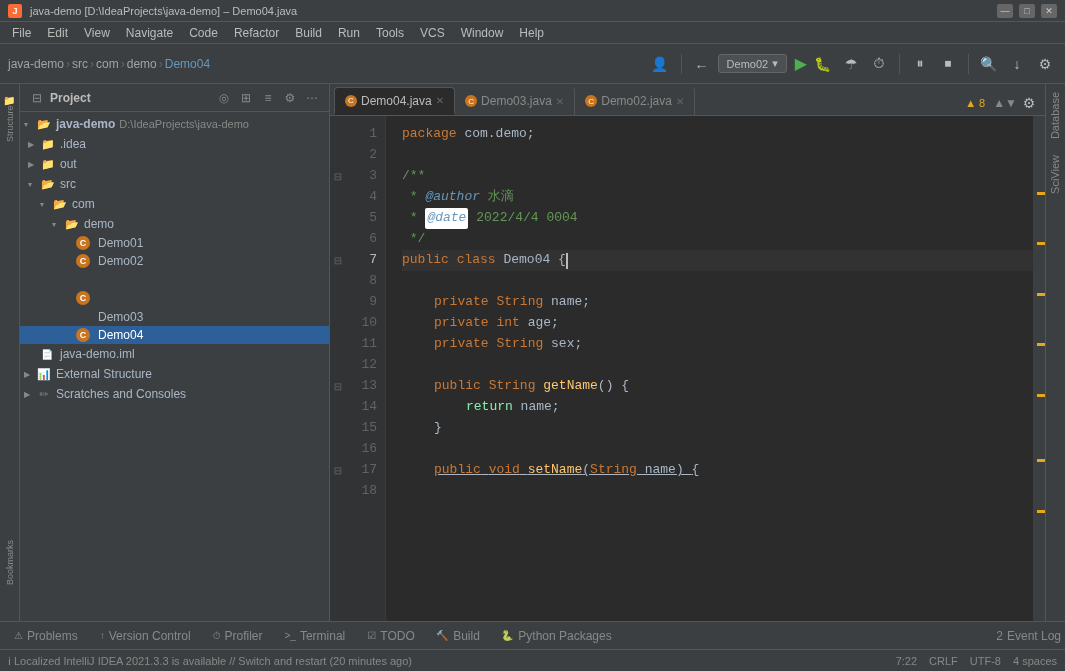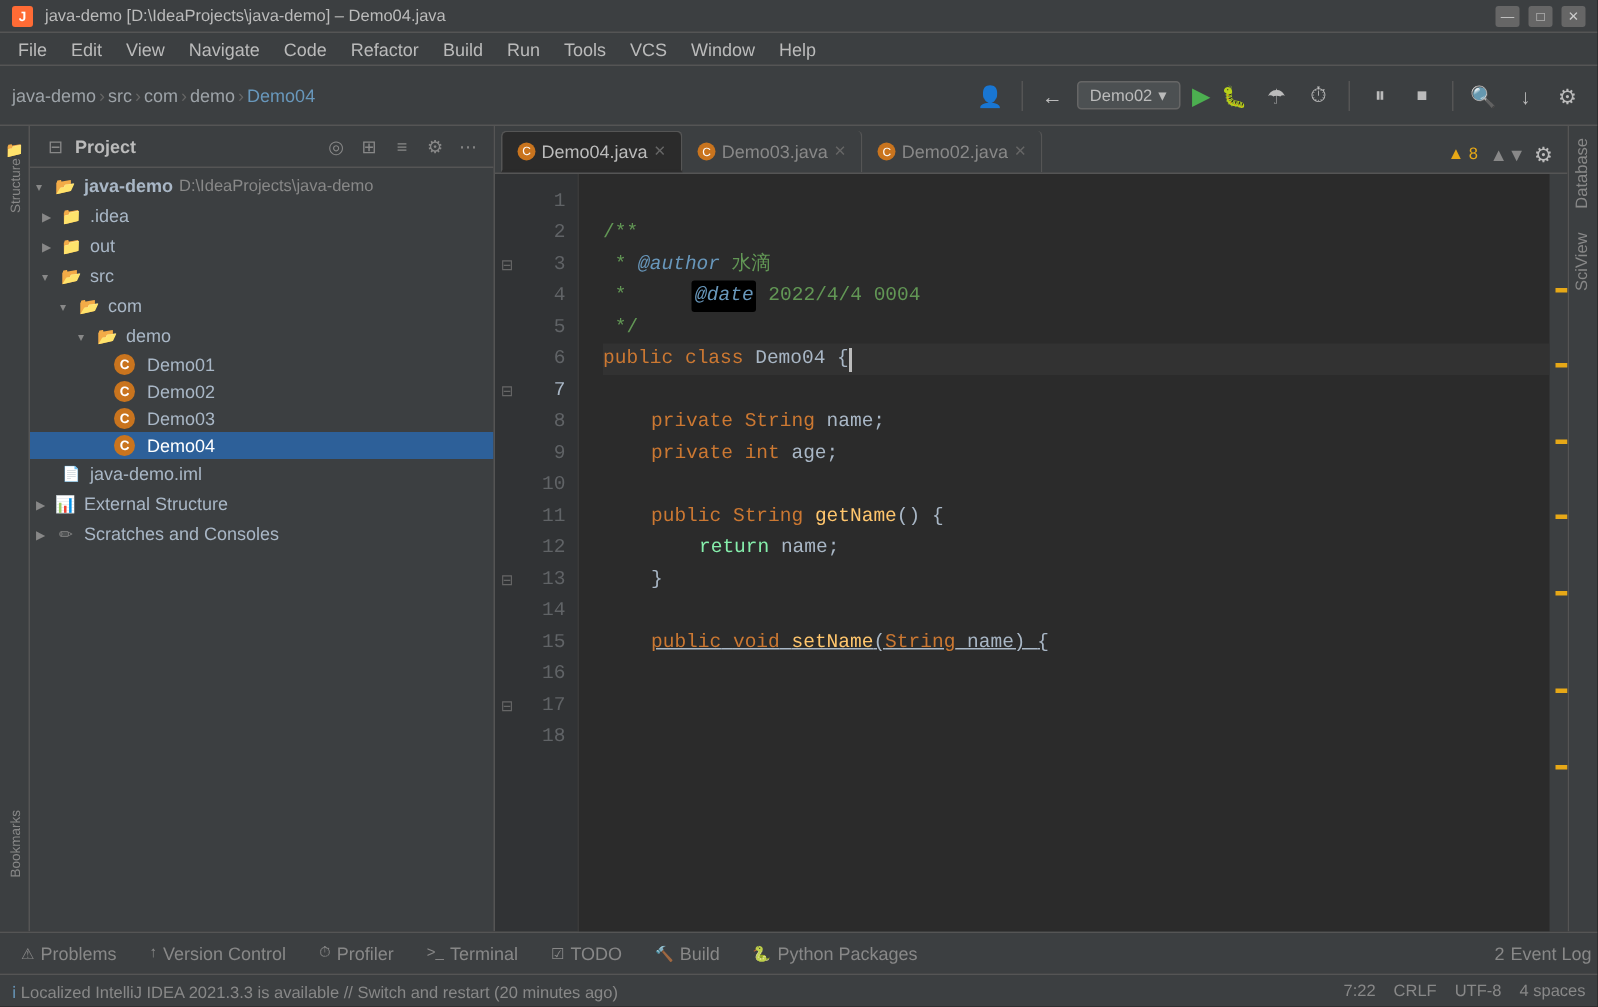--- a/index.html
+++ b/index.html
@@ -728,6 +728,9 @@
 
       <div id="code-content">
 
+        <div class="code-line">
+          <span class="kw">package</span><span> com.demo;</span>
+        </div>
 
         <div class="code-line">&nbsp;</div>
 

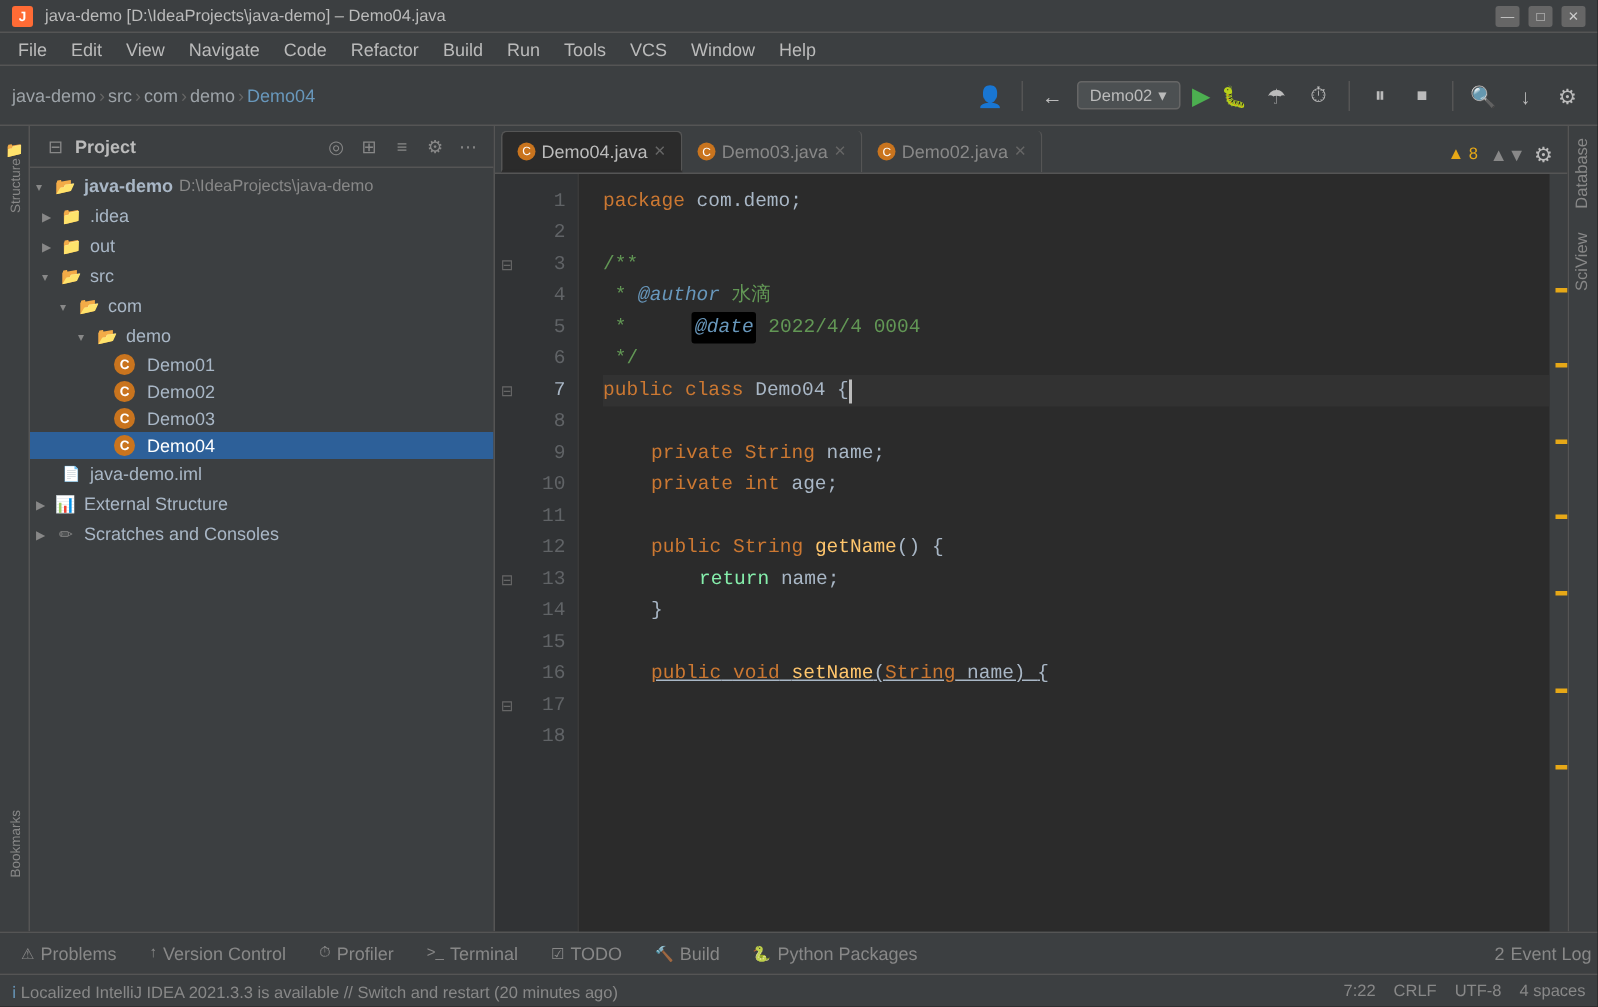--- a/index.html
+++ b/index.html
@@ -743,7 +743,7 @@
         </div>
 
         <div class="code-line">
-          <span class="comment">&nbsp;* </span><span class="ann-name" style="background:#000000;padding:0 2px;border-radius:2px;margin-left:36px;">@date</span><span class="ann-value"> 2022/4/4 0004</span>
+          <span class="comment">&nbsp;* </span><span class="ann-name" style="background:#ffffff;padding:0 2px;border-radius:2px;">@date</span><span class="ann-value"> 2022/4/4 0004</span>
         </div>
 
         <div class="code-line">

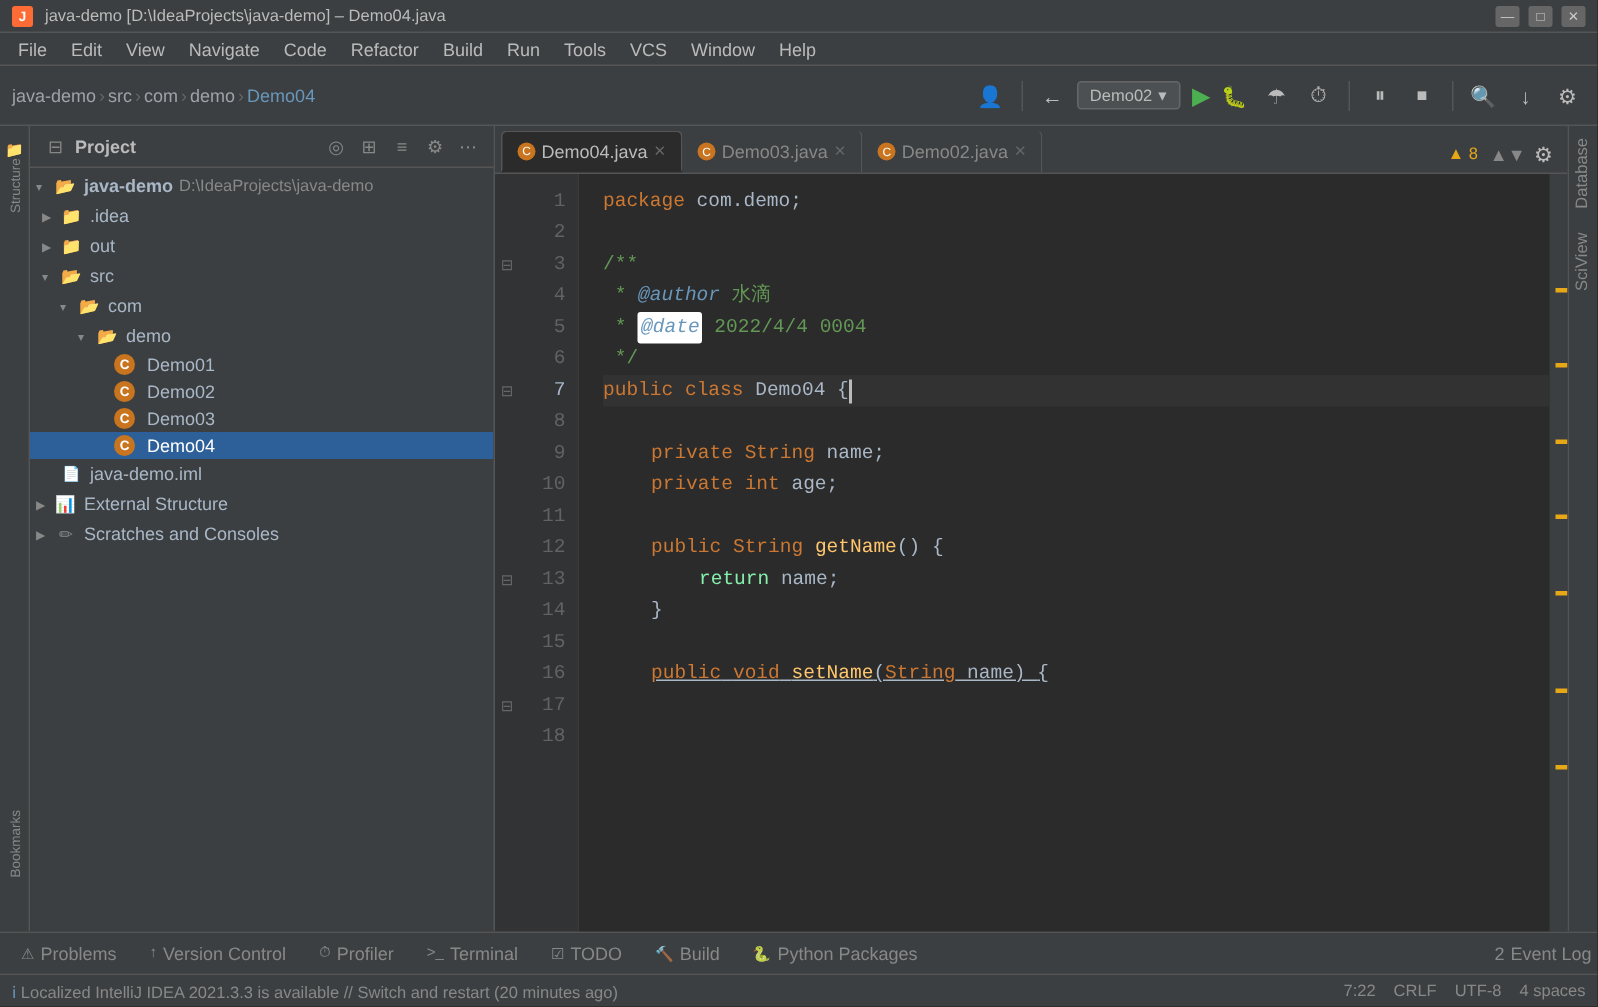--- a/index.html
+++ b/index.html
@@ -626,7 +626,7 @@
       <div class="tree-item tree-indent-4">
         <span class="tree-arrow"> </span>
         <span class="tree-icon icon-java" style="background:#c9741e;border-radius:50%;width:14px;height:14px;color:white;font-size:9px;font-weight:bold;display:inline-flex;align-items:center;justify-content:center;">C</span>
-        <span class="tree-label" style="margin-left:4px;">Demo03</span>
+        <span class="tree-label" style="margin-left:4px;margin-top:38px;">Demo03</span>
       </div>
 
       <div class="tree-item tree-indent-4 selected">

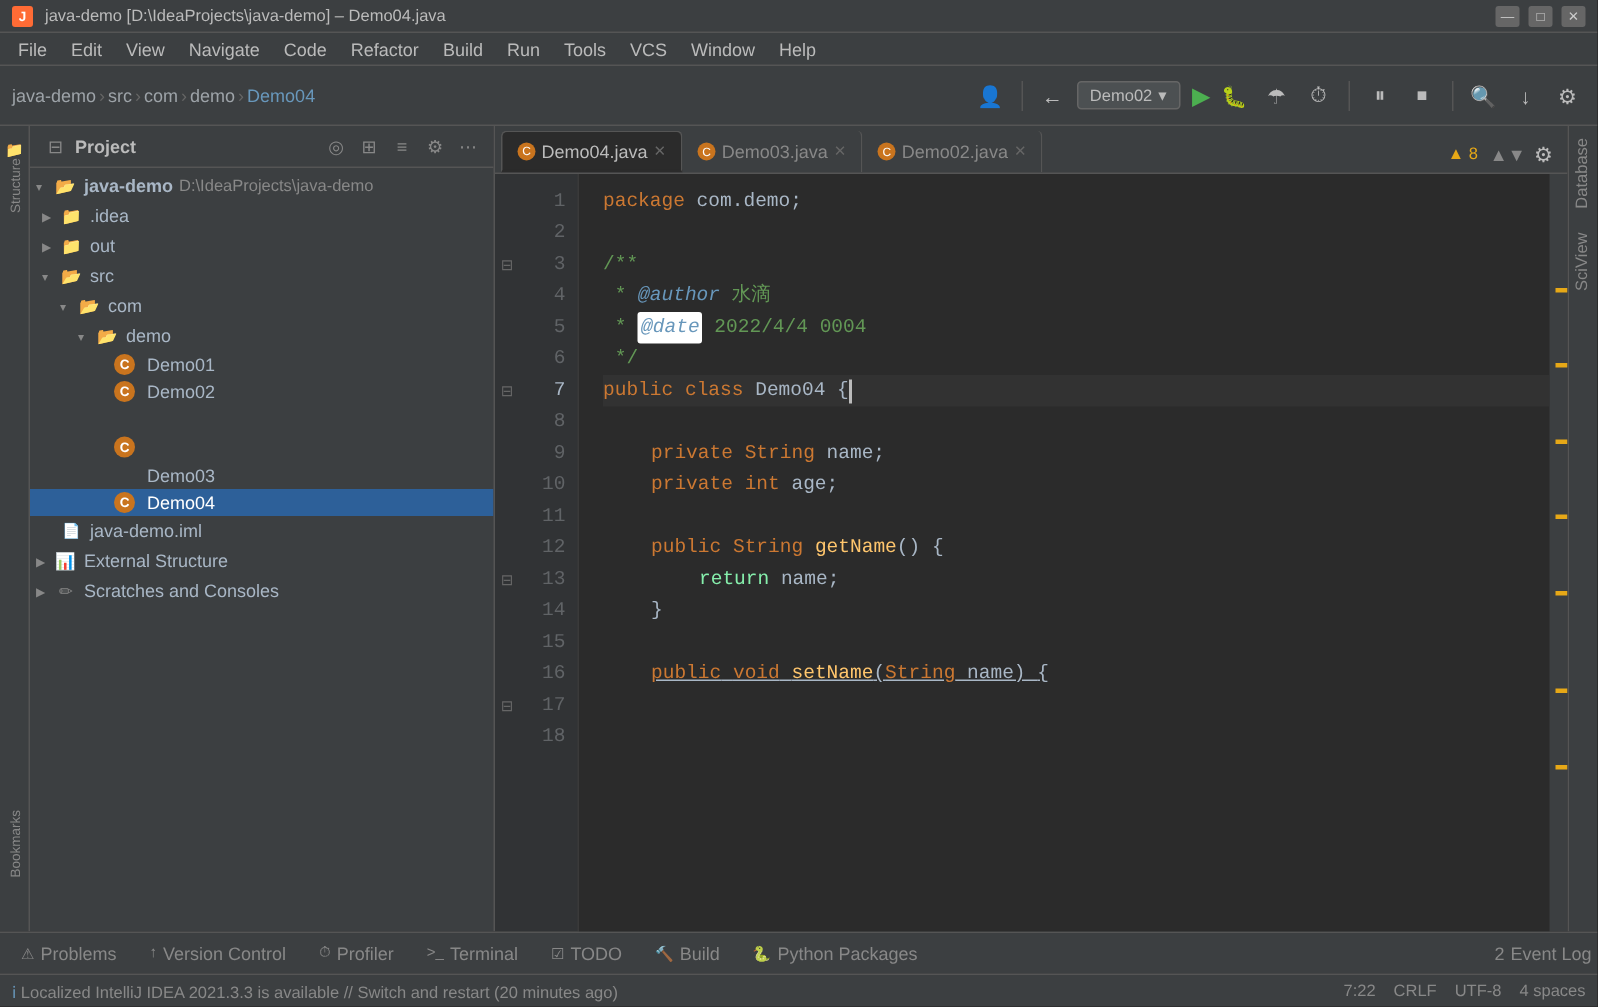--- a/index.html
+++ b/index.html
@@ -764,6 +764,9 @@
           <span style="padding-left:32px;"><span class="kw">private</span><span> </span><span class="kw">int</span><span> age;</span></span>
         </div>
 
+        <div class="code-line">
+          <span style="padding-left:32px;"><span class="kw">private</span><span> </span><span style="color:#cc7832;">String</span><span> sex;</span></span>
+        </div>
 
         <div class="code-line">&nbsp;</div>
 

